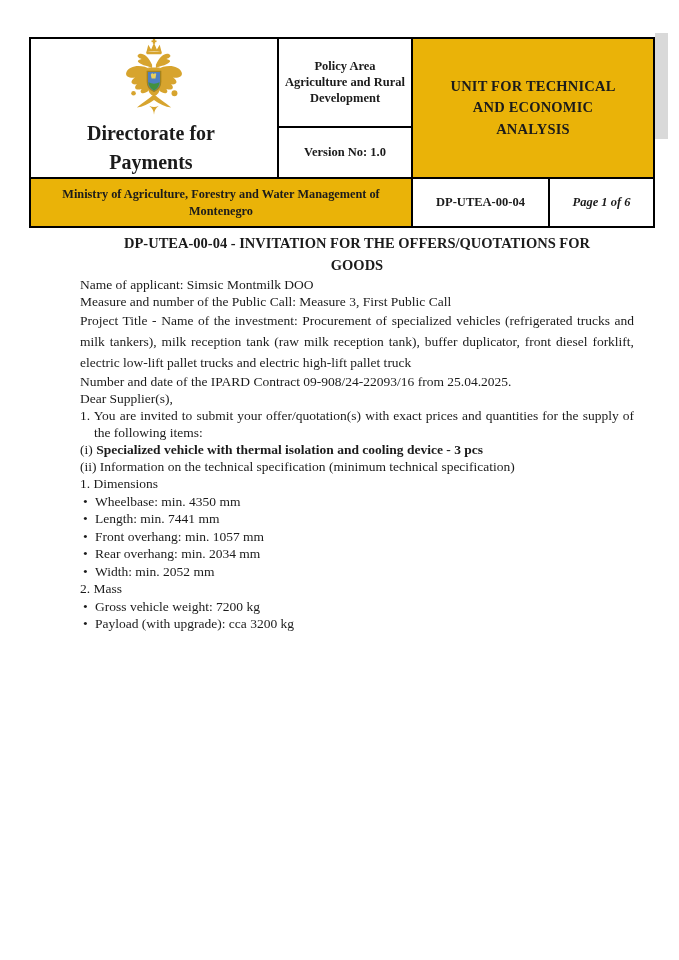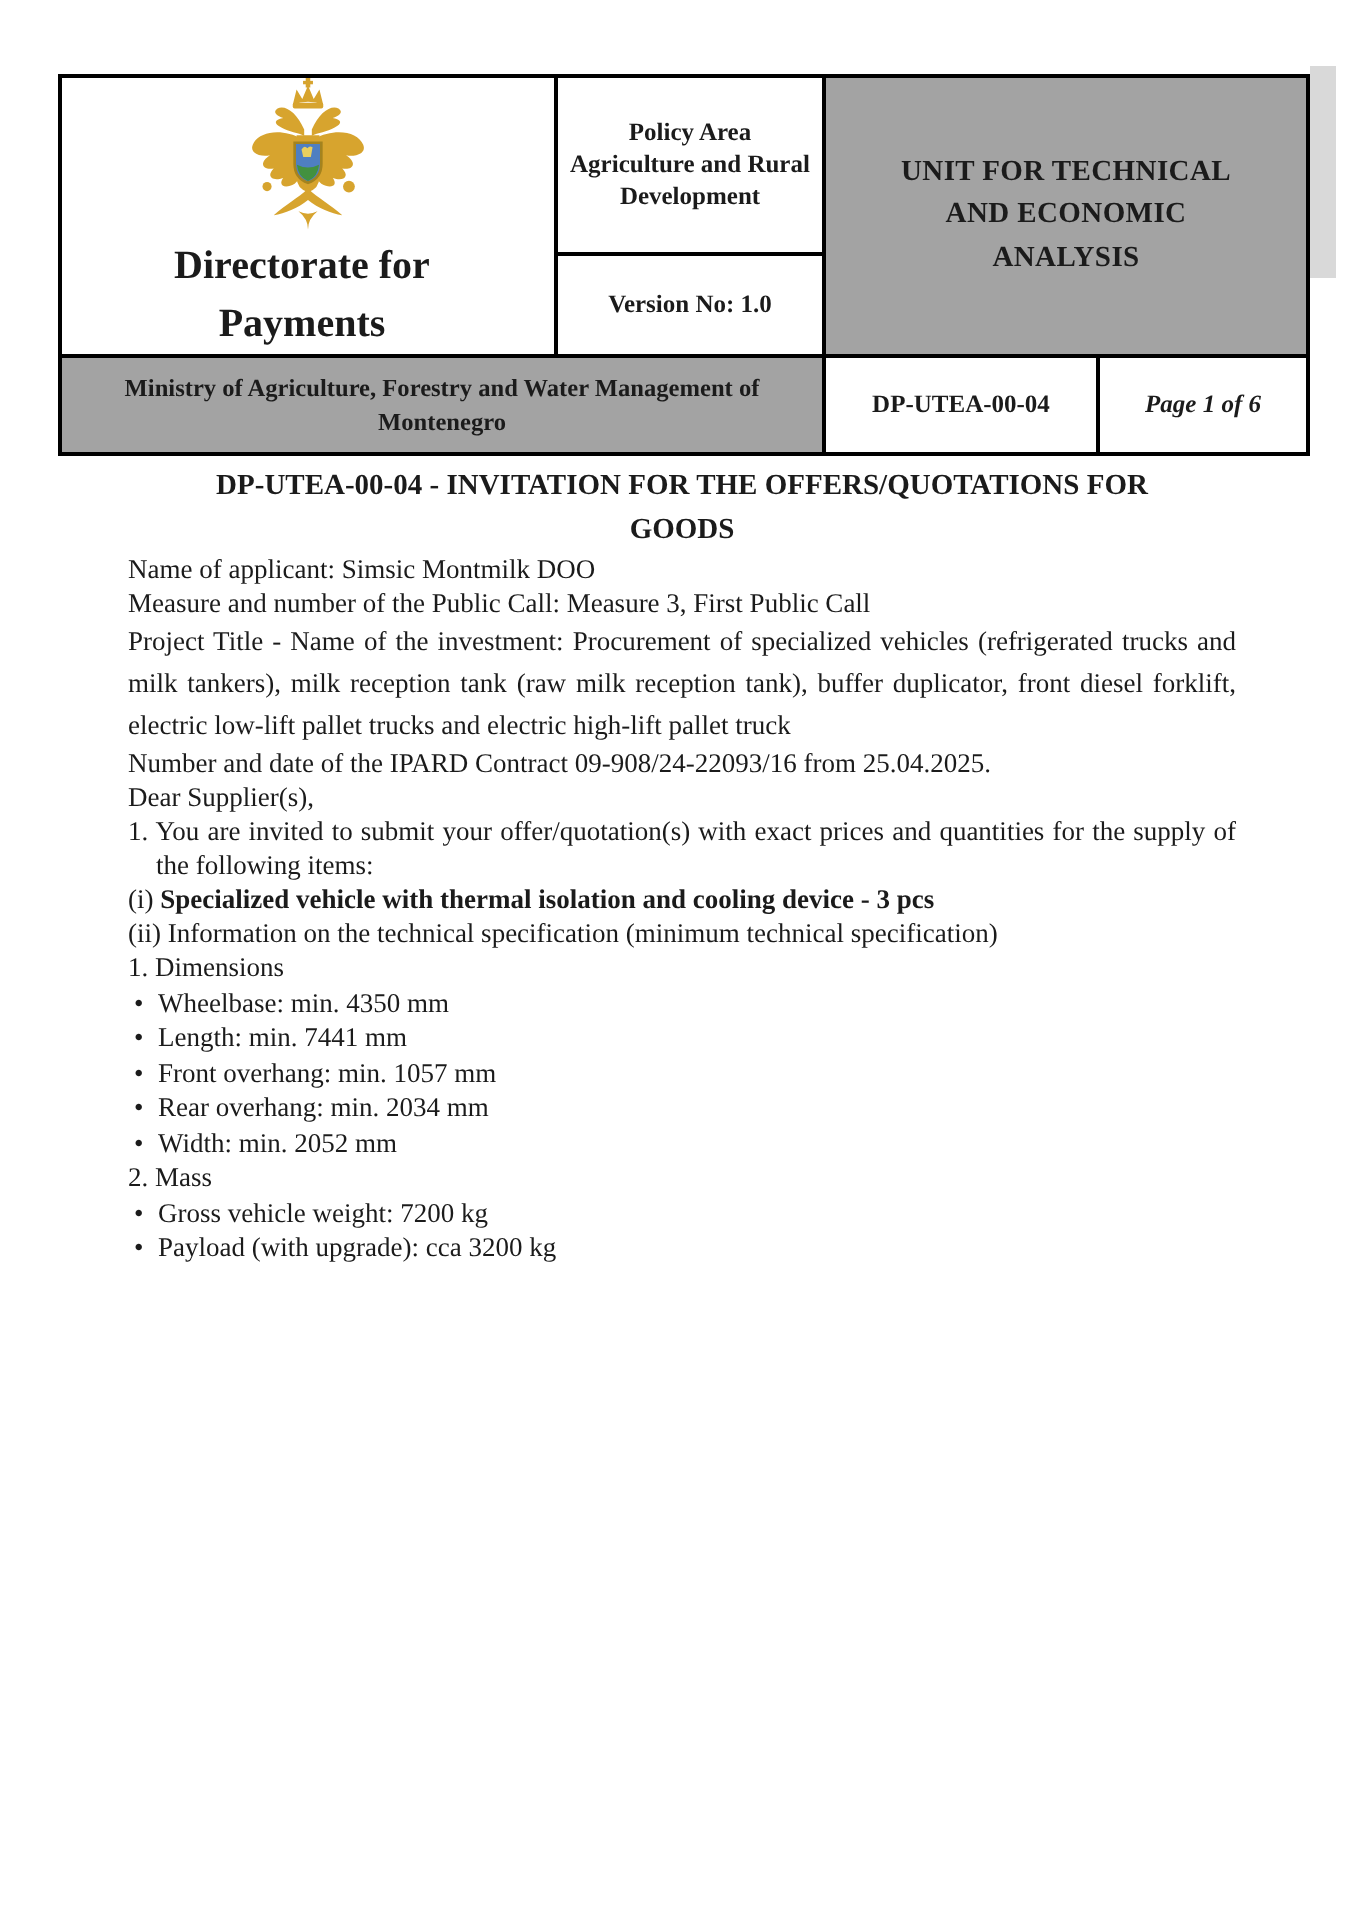--- a/index.html
+++ b/index.html
@@ -31,7 +31,7 @@
     text-align: center;
     overflow: hidden;
   }
-  .gray { background: #a3a3a3; }
+  .gray { background: #eab308; }
 
   .cell-dir { }
   .dir-inner { display: flex; align-items: center; flex-direction: column; }

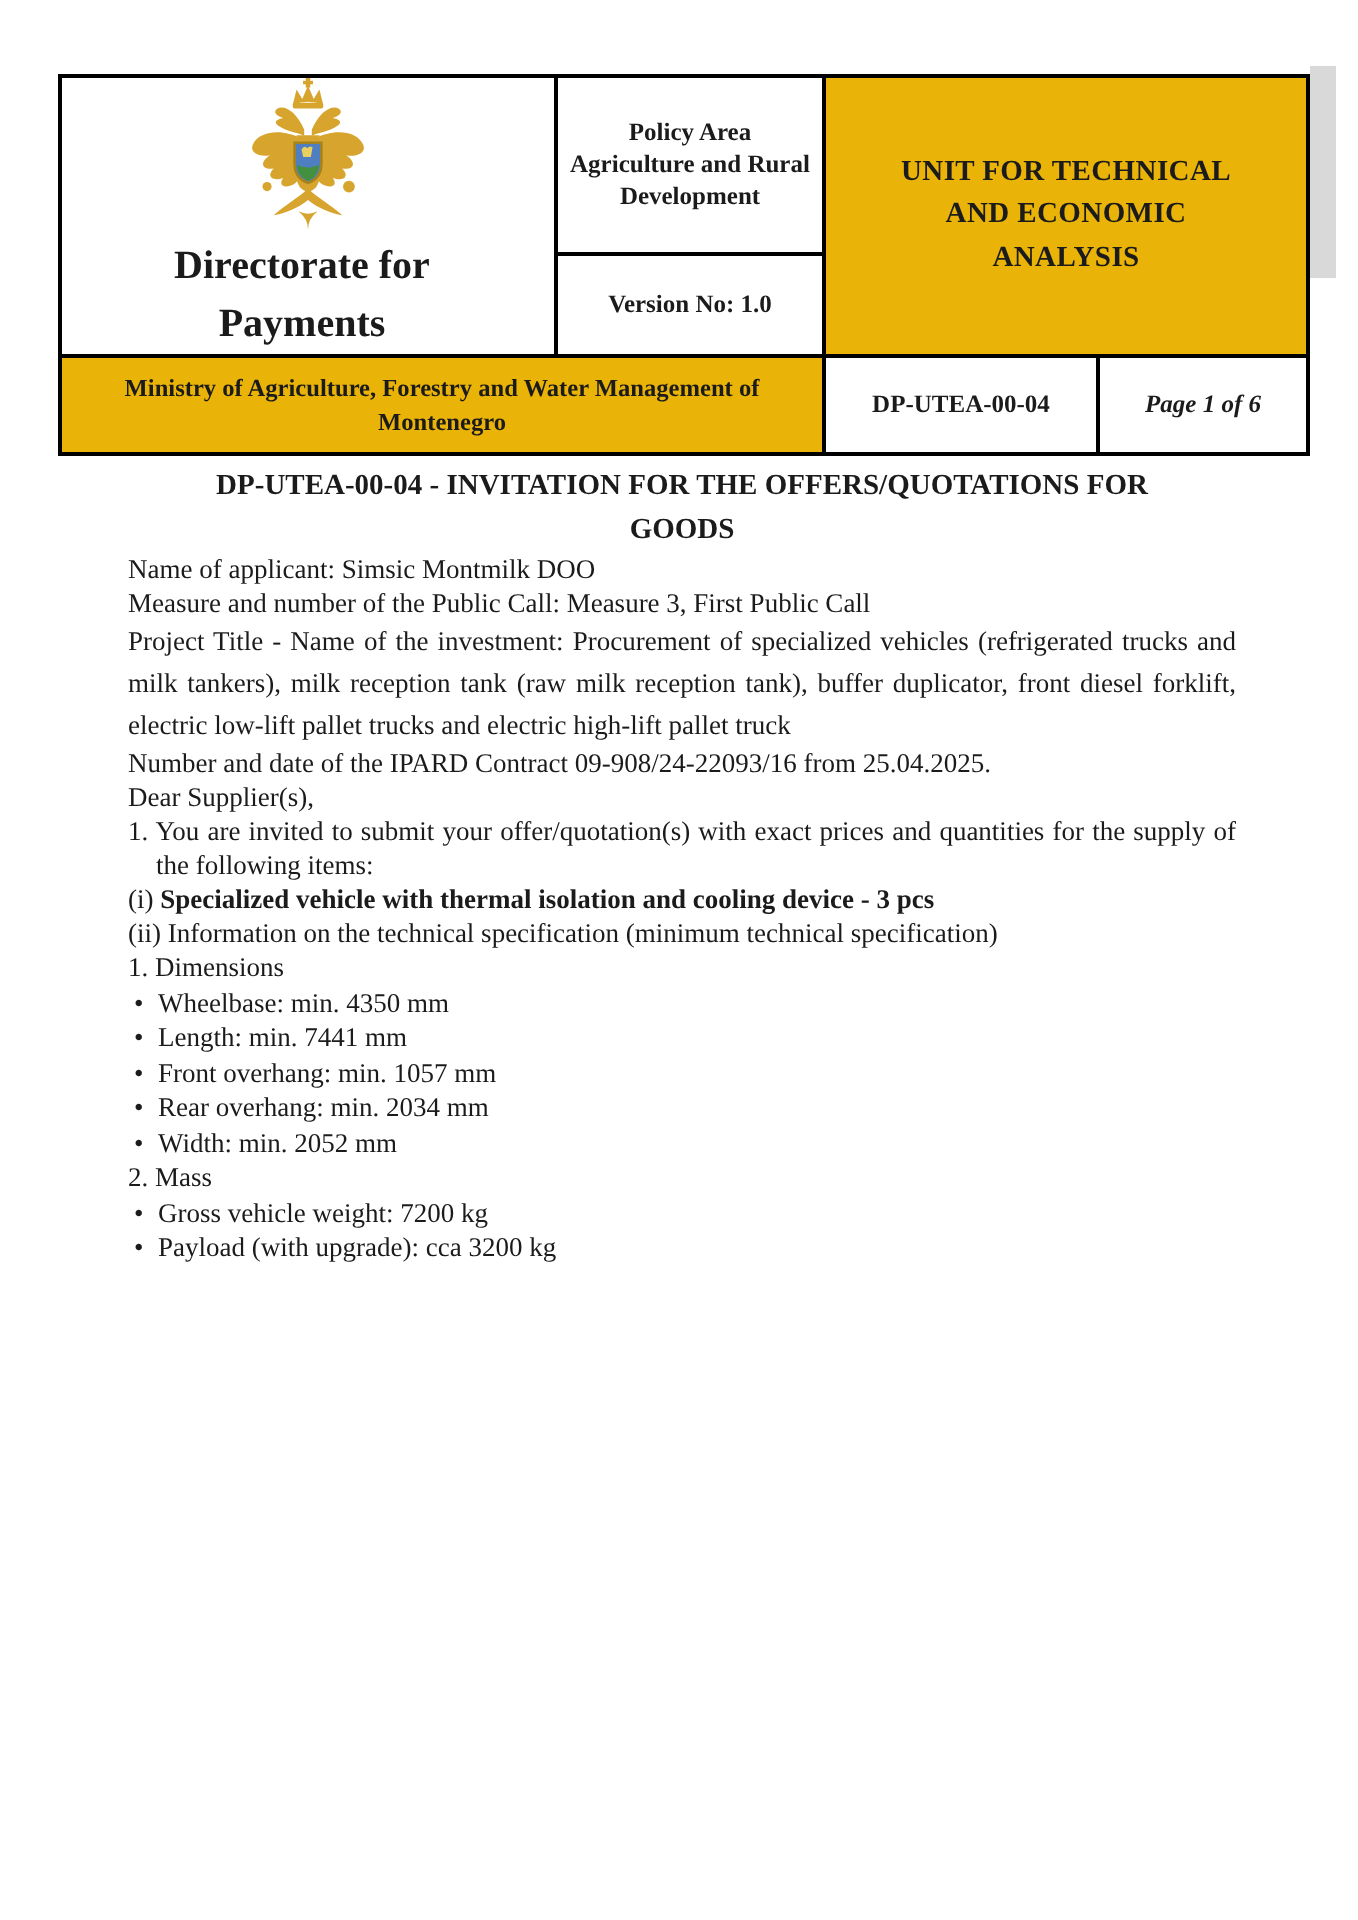--- a/index.html
+++ b/index.html
@@ -63,7 +63,7 @@
   
   .doc-body {
     position: absolute;
-    left: 64px;
+    left: 80px;
     top: 232px;
     width: 554px;
     font-size: 13.5px;

